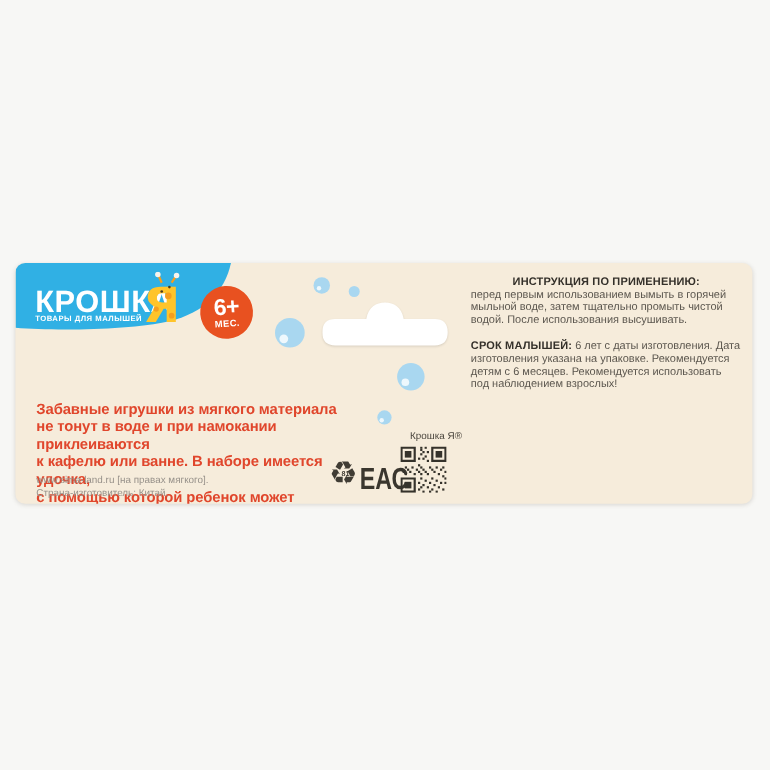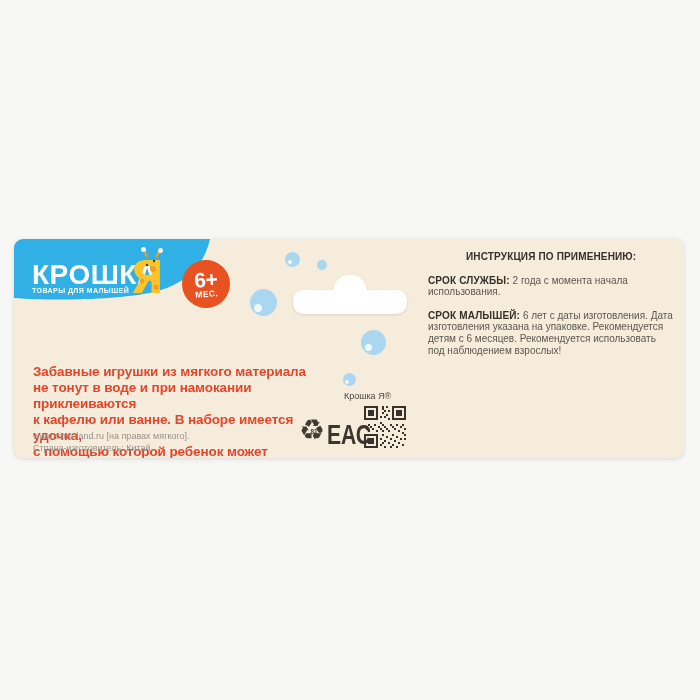--- a/index.html
+++ b/index.html
@@ -203,7 +203,7 @@
 
   <div class="instr">
     <div class="section">
-      <b class="block-label">ИНСТРУКЦИЯ ПО ПРИМЕНЕНИЮ:</b>
+      <b class="block-label">ИНСТРУКЦИЯ ПО ПРИМЕНЕНИЮ:</b><span>перед первым использованием вымыть в горячей мыльной воде, затем тщательно промыть чистой водой. После использования высушивать.</span>
     </div>
     <div class="section">
       <b>СРОК СЛУЖБЫ:</b> <span>2 года с момента начала использования.</span>

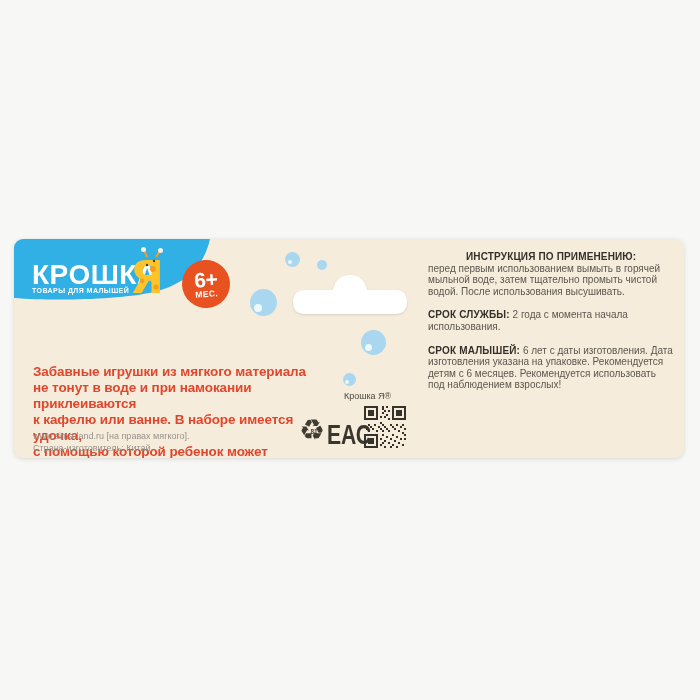--- a/index.html
+++ b/index.html
@@ -206,9 +206,6 @@
       <b class="block-label">ИНСТРУКЦИЯ ПО ПРИМЕНЕНИЮ:</b><span>перед первым использованием вымыть в горячей мыльной воде, затем тщательно промыть чистой водой. После использования высушивать.</span>
     </div>
     <div class="section">
-      <b>СРОК СЛУЖБЫ:</b> <span>2 года с момента начала использования.</span>
-    </div>
-    <div class="section">
       <b>СРОК МАЛЫШЕЙ:</b> <span>6 лет с даты изготовления. Дата изготовления указана на упаковке. Рекомендуется детям с 6 месяцев. Рекомендуется использовать под наблюдением взрослых!</span>
     </div>
   </div>

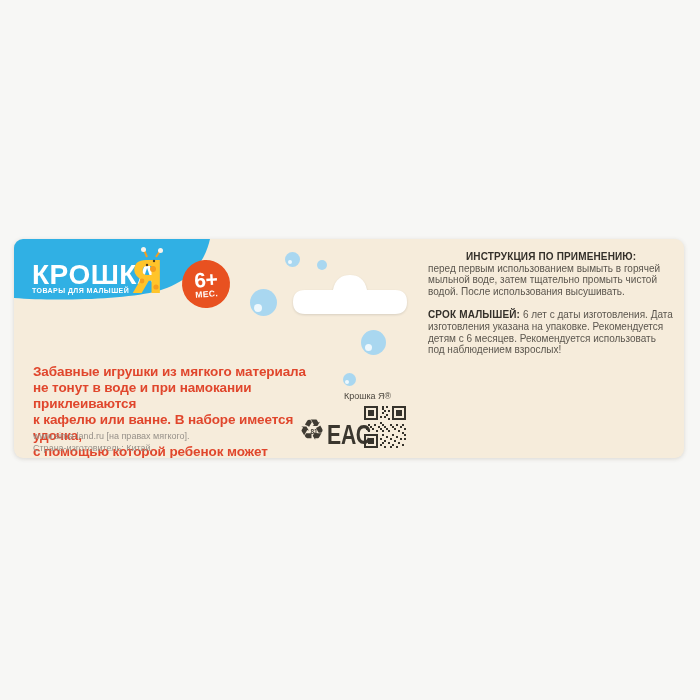--- a/index.html
+++ b/index.html
@@ -54,7 +54,7 @@
     transform:scaleY(1.2) scaleX(.92);transform-origin:left top;
   }
   .qr{position:absolute;left:350px;top:167px;width:42px;height:42px;}
-  .qr-caption{position:absolute;left:330px;top:152px;width:76px;text-align:left;
+  .qr-caption{position:absolute;left:330px;top:152px;width:76px;text-align:right;
     color:#4b463e;font-size:9px;}
   
   .instr{position:absolute;left:414px;top:12px;width:246px;

